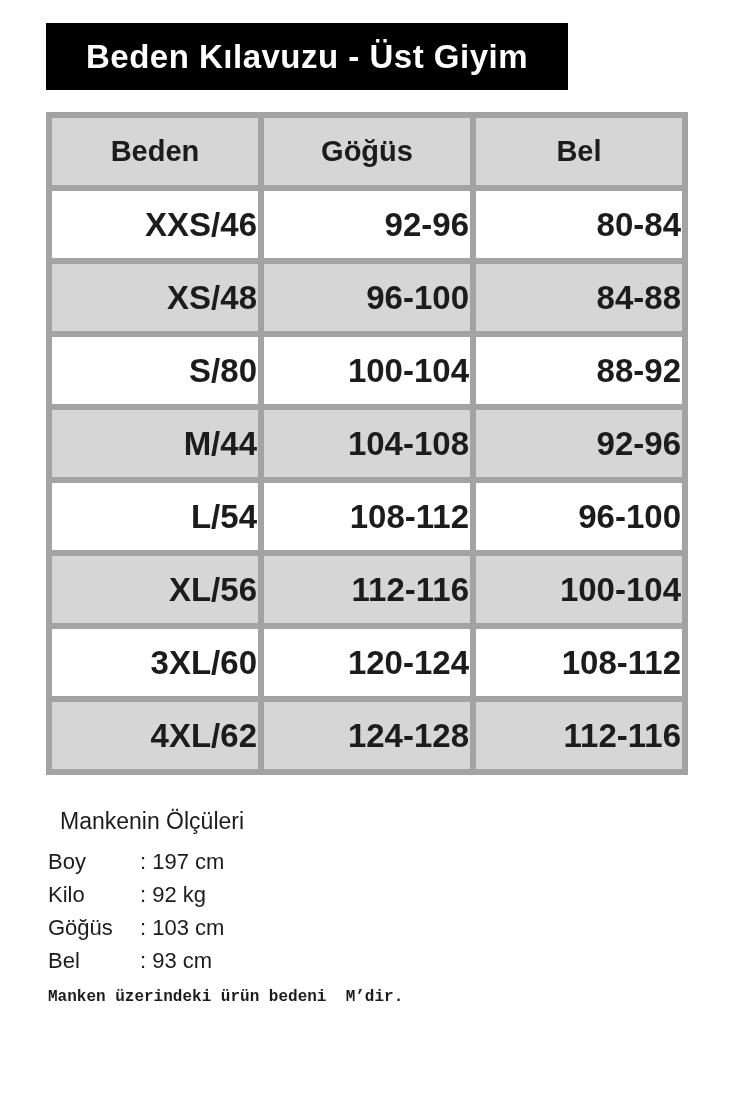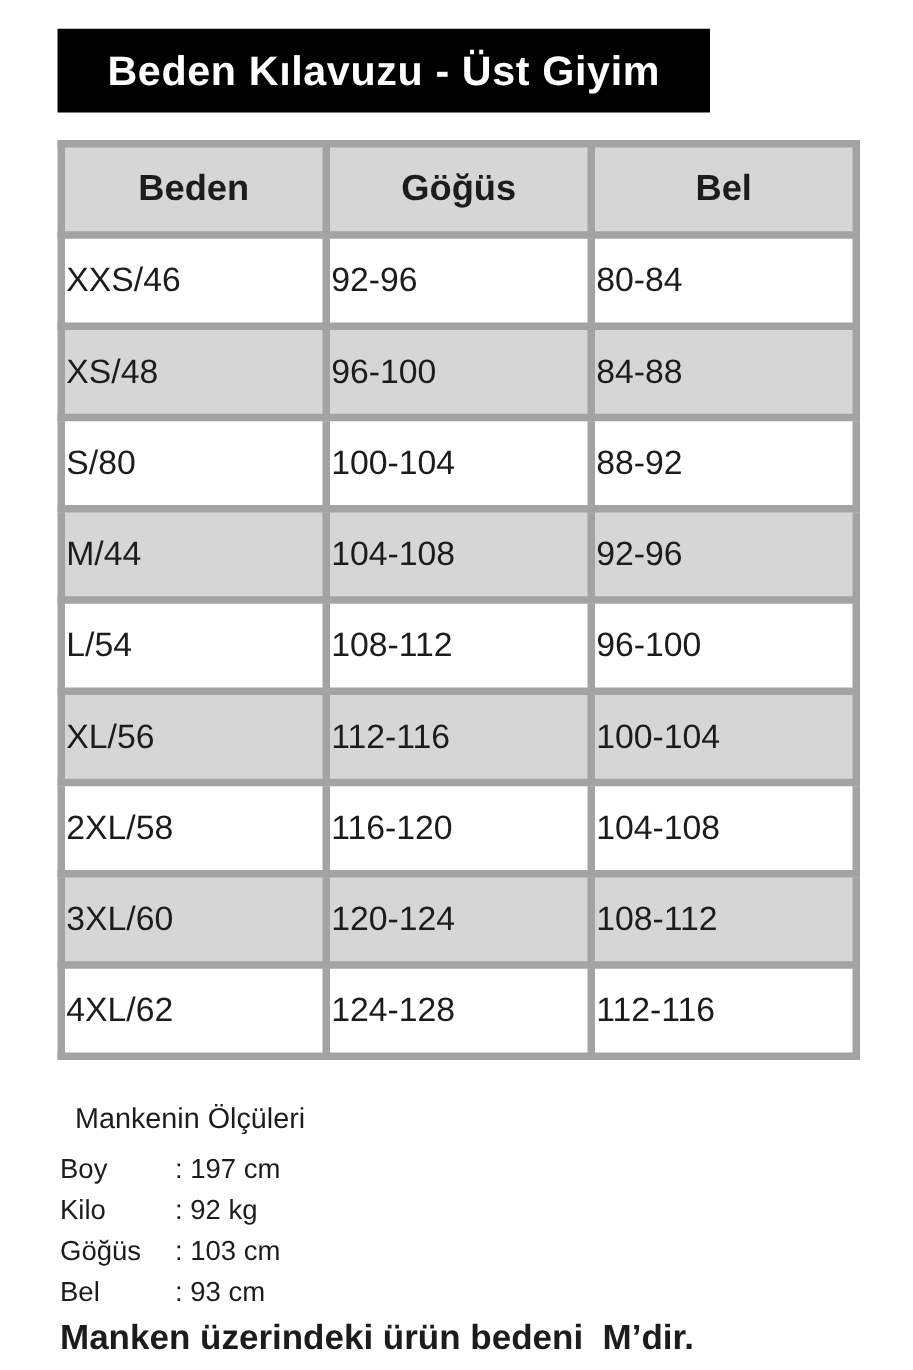--- a/index.html
+++ b/index.html
@@ -59,9 +59,9 @@
   }
   table.size-table td {
     height: 65px;
-    font-size: 27px;
-    font-weight: 400;
-    text-align: left;
+    font-size: 33px;
+    font-weight: 700;
+    text-align: right;
     vertical-align: middle;
     background: #ffffff;
   }

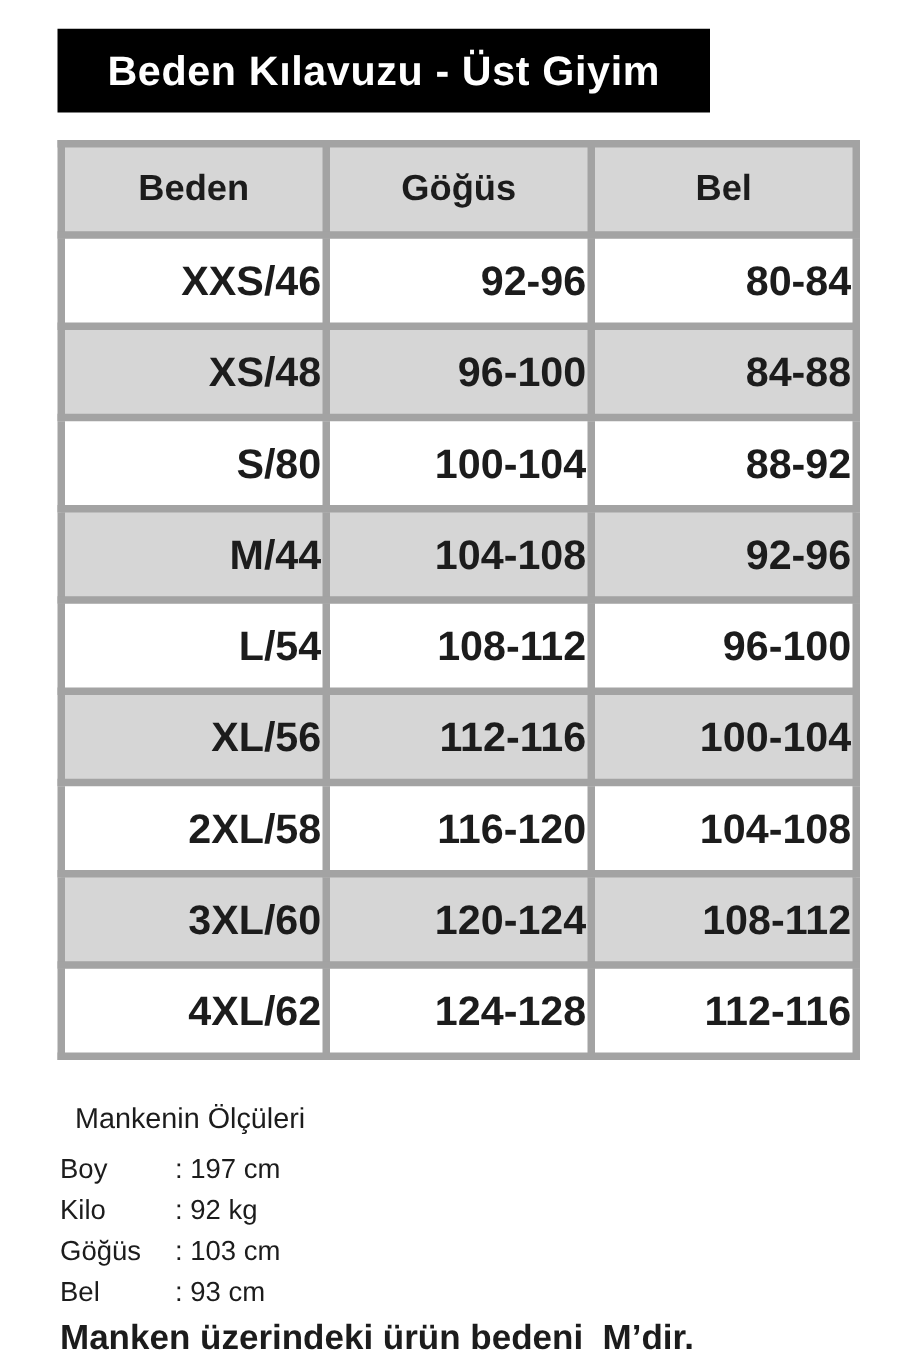--- a/index.html
+++ b/index.html
@@ -148,11 +148,6 @@
           <td>100-104</td>
         </tr>
         <tr>
-          <td>2XL/58</td>
-          <td>116-120</td>
-          <td>104-108</td>
-        </tr>
-        <tr>
           <td>3XL/60</td>
           <td>120-124</td>
           <td>108-112</td>

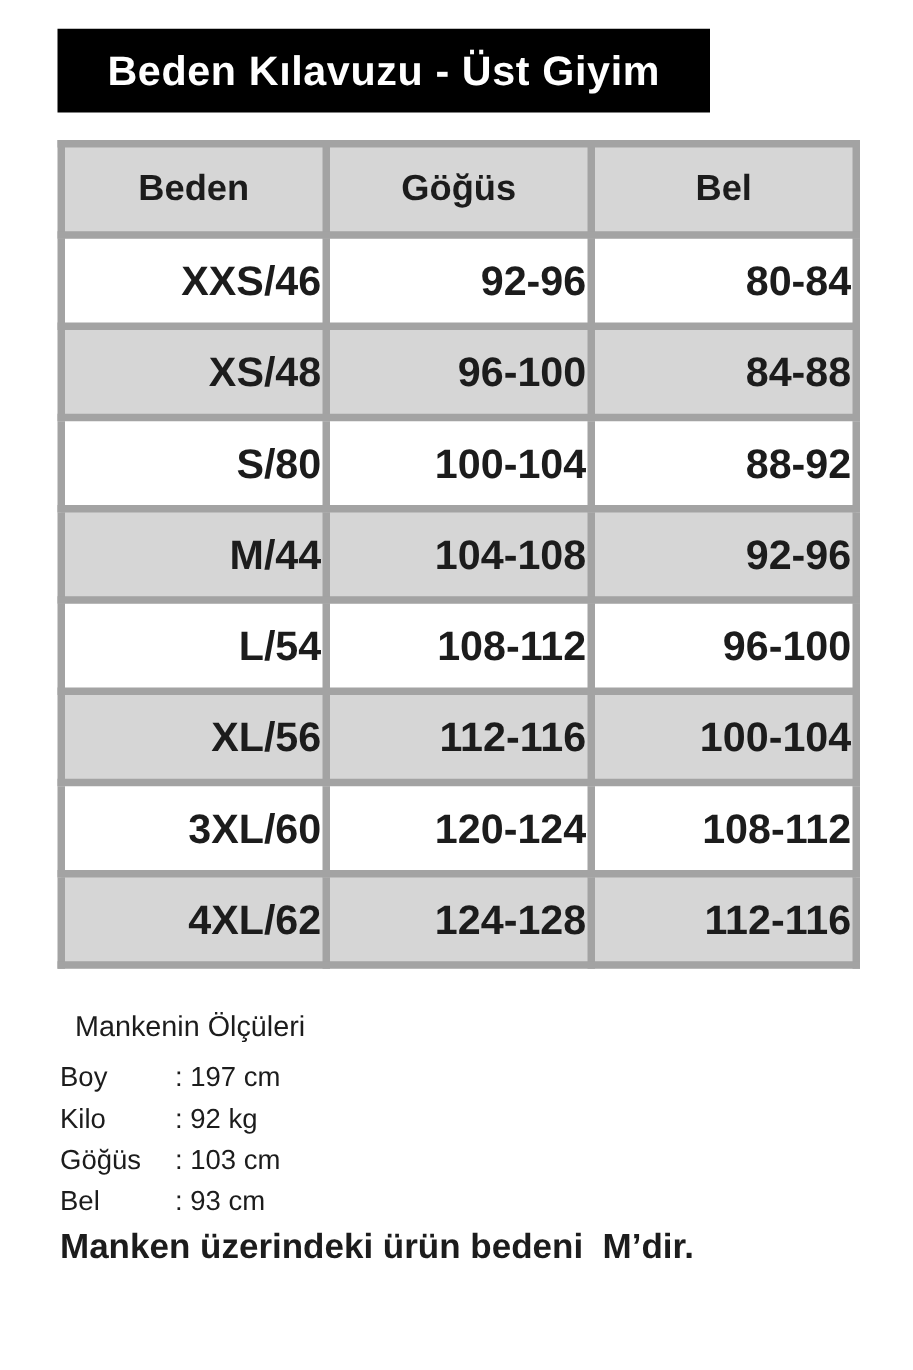--- a/index.html
+++ b/index.html
@@ -92,10 +92,11 @@
   }
   .model-note {
     margin: 4px 0 0 2px;
-    font-size: 28px;
+    font-size: 16px;
     font-weight: 700;
     line-height: 32px;
     white-space: pre-wrap;
+    font-family: Liberation Mono, monospace;
   }
 </style>
 </head>

